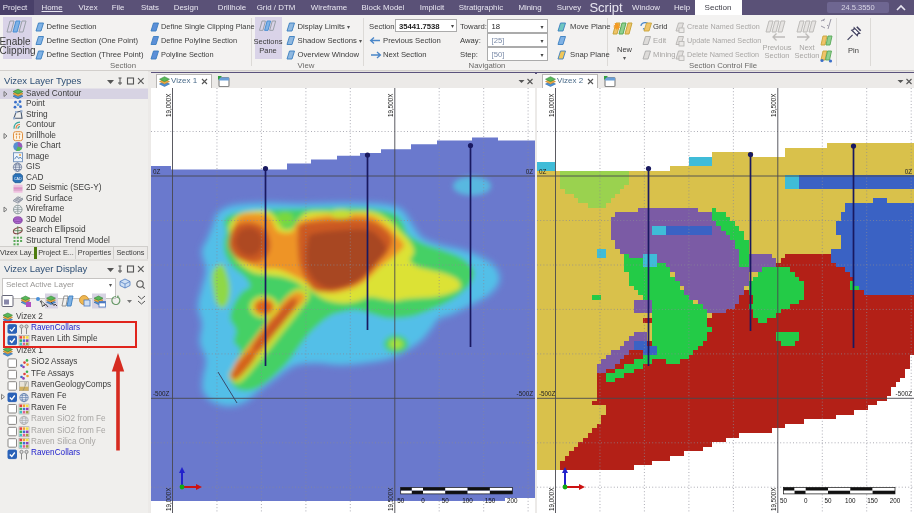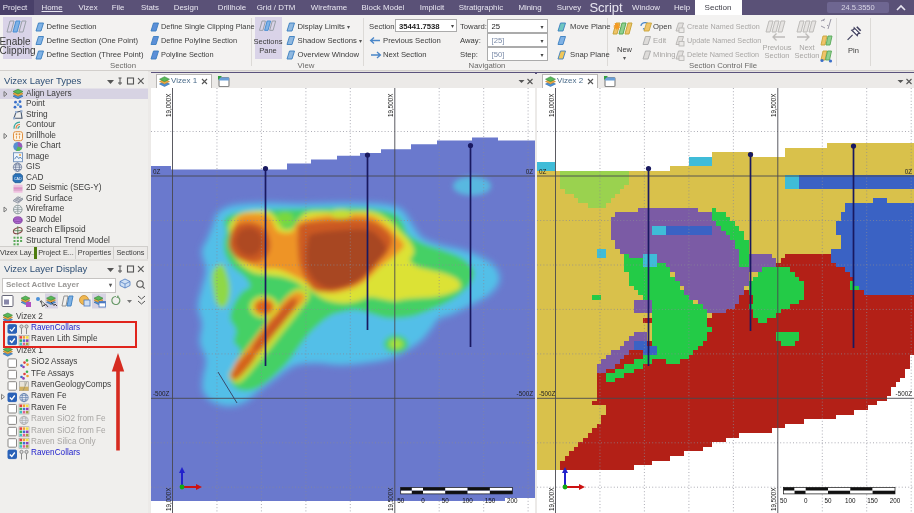--- a/index.html
+++ b/index.html
@@ -58,7 +58,7 @@
     <div style="position:absolute;left:383px;top:35.2px;white-space:nowrap;color:#3b3b3b;font-size:7.7px;">Next Section</div>
     <div style="position:absolute;left:460px;top:7.2px;white-space:nowrap;color:#3b3b3b;font-size:7.7px;">Toward:</div>
     <div style="position:absolute;left:486.5px;top:3.5px;width:61px;height:14px;background:#fff;border:1px solid #ababab;box-sizing:border-box;">
-      <span style="position:absolute;left:4px;top:2px;color:#1d1d1d;">25</span>
+      <span style="position:absolute;left:4px;top:2px;color:#1d1d1d;">18</span>
       <span style="position:absolute;right:3px;top:3px;font-size:6px;color:#444;">▾</span>
     </div>
     <div style="position:absolute;left:460px;top:20.7px;white-space:nowrap;color:#3b3b3b;font-size:7.7px;">Away:</div>

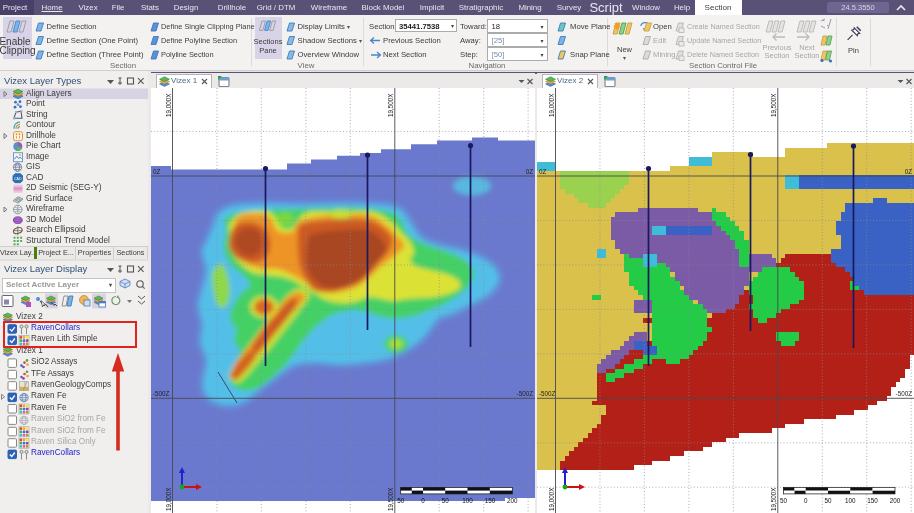--- a/index.html
+++ b/index.html
@@ -76,7 +76,7 @@
     <div style="position:absolute;left:570px;top:35.2px;white-space:nowrap;color:#3b3b3b;font-size:7.7px;text-align:right;">Snap Plane</div>
     <div style="position:absolute;left:624.5px;top:30px;transform:translateX(-50%);font-size:7.5px;">New</div>
     <div style="position:absolute;left:624.5px;top:39px;transform:translateX(-50%);font-size:6px;color:#555;">▾</div>
-    <div style="position:absolute;left:653px;top:7.2px;white-space:nowrap;color:#3b3b3b;font-size:7.7px;">Open</div>
+    <div style="position:absolute;left:653px;top:7.2px;white-space:nowrap;color:#3b3b3b;font-size:7.7px;">Grid</div>
     <div style="position:absolute;left:653px;top:20.7px;white-space:nowrap;color:#a8a6a4;font-size:7.7px;">Edit</div>
     <div style="position:absolute;left:653px;top:35.2px;white-space:nowrap;color:#a8a6a4;font-size:7.7px;">Mining</div>
     <div style="position:absolute;left:687px;top:7.2px;white-space:nowrap;color:#a8a6a4;font-size:7.2px;">Create Named Section</div>

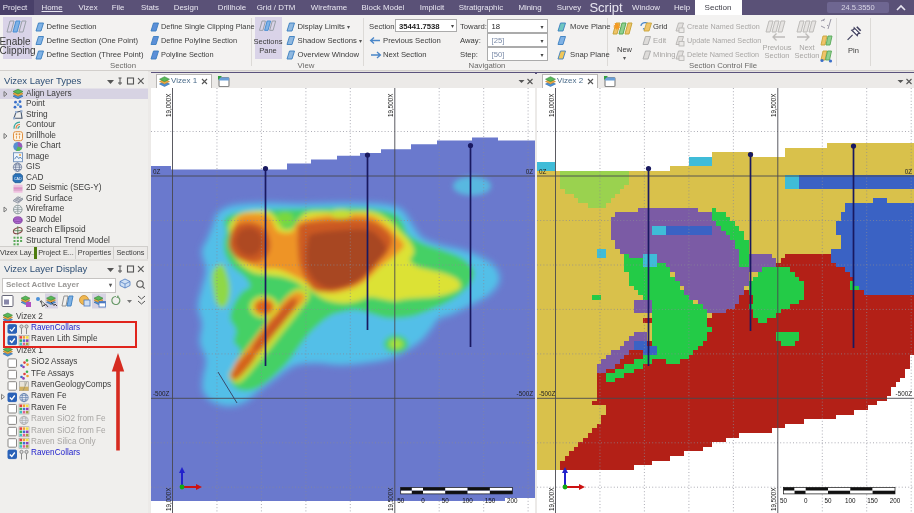--- a/index.html
+++ b/index.html
@@ -246,7 +246,7 @@
         </g>
       </g>
     </svg>
-    <div style="position:absolute;left:26px;top:15.8px;font-size:8.3px;color:#3b3b3b;white-space:nowrap;">Align Layers</div>
+    <div style="position:absolute;left:26px;top:15.8px;font-size:8.3px;color:#3b3b3b;white-space:nowrap;">Saved Contour</div>
     <div style="position:absolute;left:26px;top:26.3px;font-size:8.3px;color:#3b3b3b;white-space:nowrap;">Point</div>
     <div style="position:absolute;left:26px;top:36.8px;font-size:8.3px;color:#3b3b3b;white-space:nowrap;">String</div>
     <div style="position:absolute;left:26px;top:47.3px;font-size:8.3px;color:#3b3b3b;white-space:nowrap;">Contour</div>

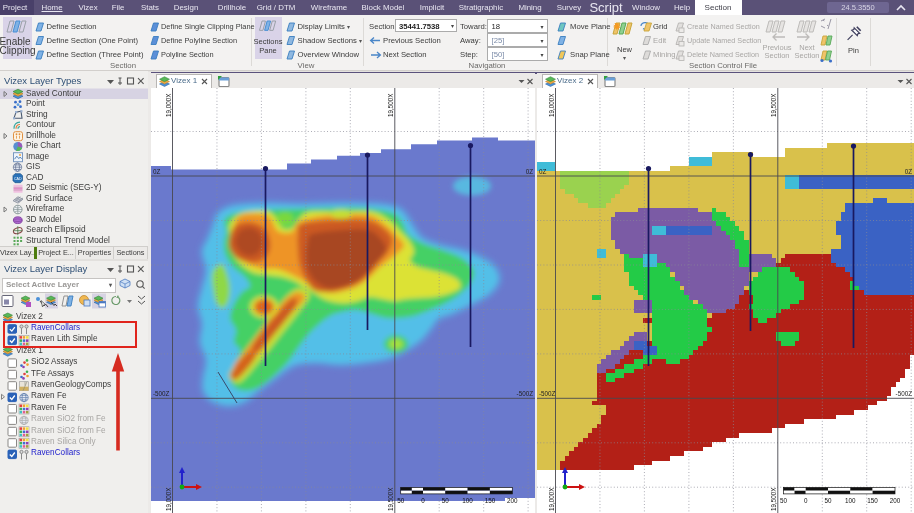--- a/index.html
+++ b/index.html
@@ -277,7 +277,7 @@
       <rect x="127.5" y="3" width="6" height="6" fill="none" stroke="#555" stroke-width="1.1"></rect>
       <path d="M138 3.2l5.6 5.6m0 -5.6l-5.6 5.6" stroke="#555" stroke-width="1.1"></path>
     </svg>
-    <div style="position:absolute;left:2px;top:19px;width:114px;height:15px;background:#fff;border:1px solid #c6c4c2;box-sizing:border-box;font-weight:bold;">
+    <div style="position:absolute;left:2px;top:19px;width:114px;height:21px;background:#fff;border:1px solid #c6c4c2;box-sizing:border-box;">
       <span style="position:absolute;left:3px;top:1px;font-size:8px;color:#9a9896;">Select Active Layer</span>
       <span style="position:absolute;right:3px;top:2px;font-size:6px;color:#555;">▾</span>
     </div>

